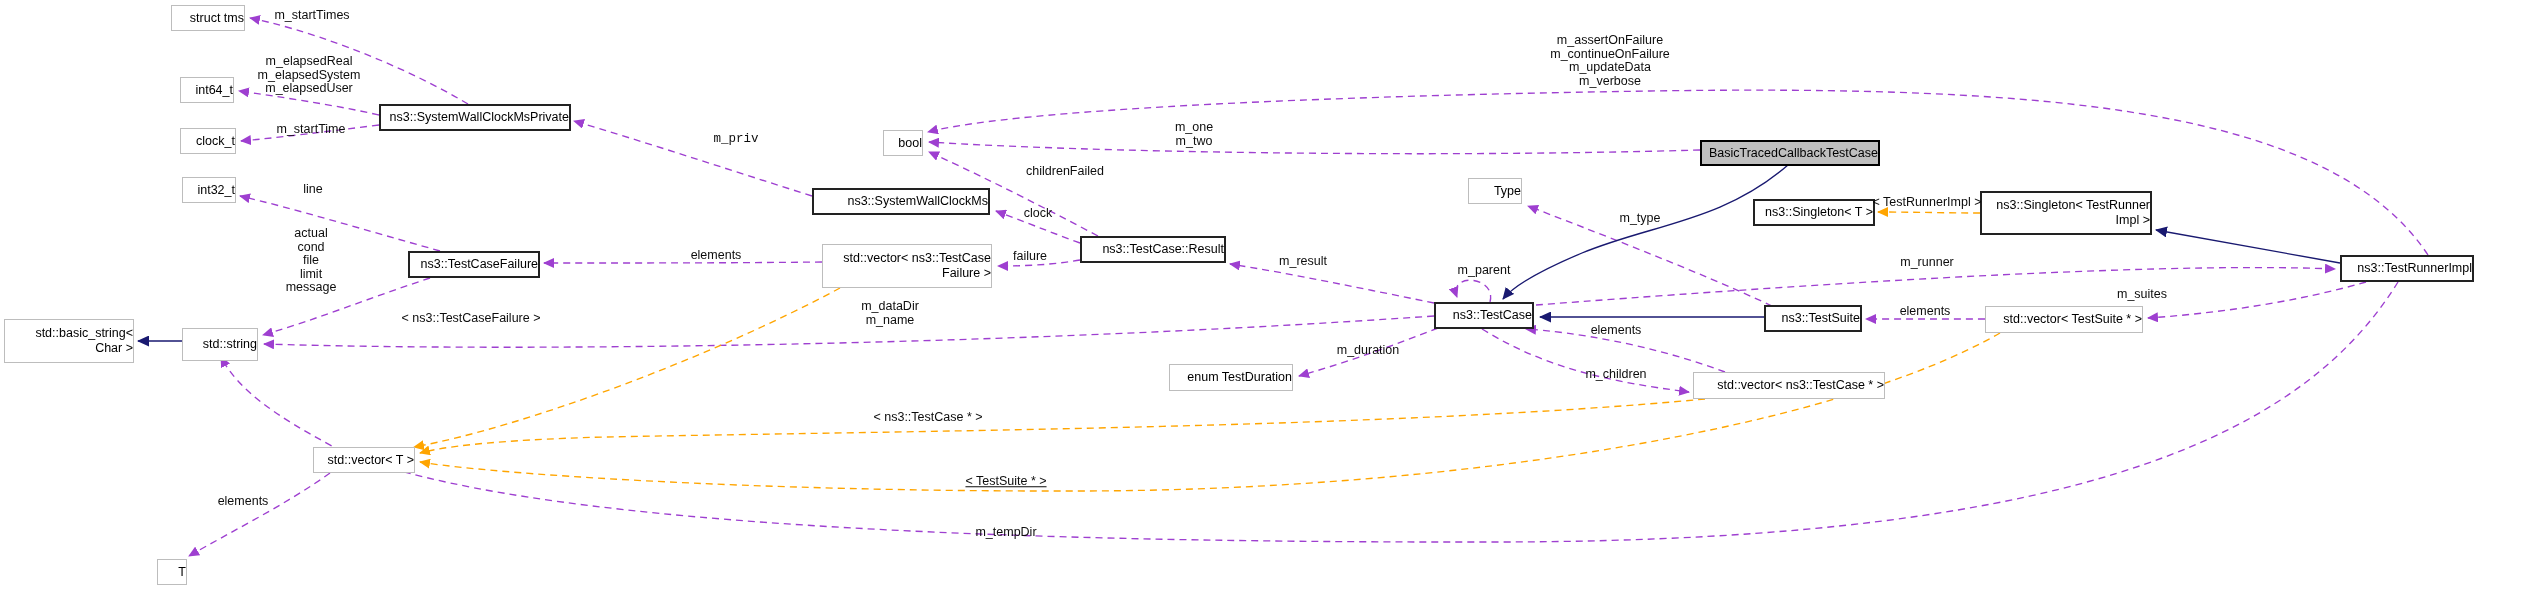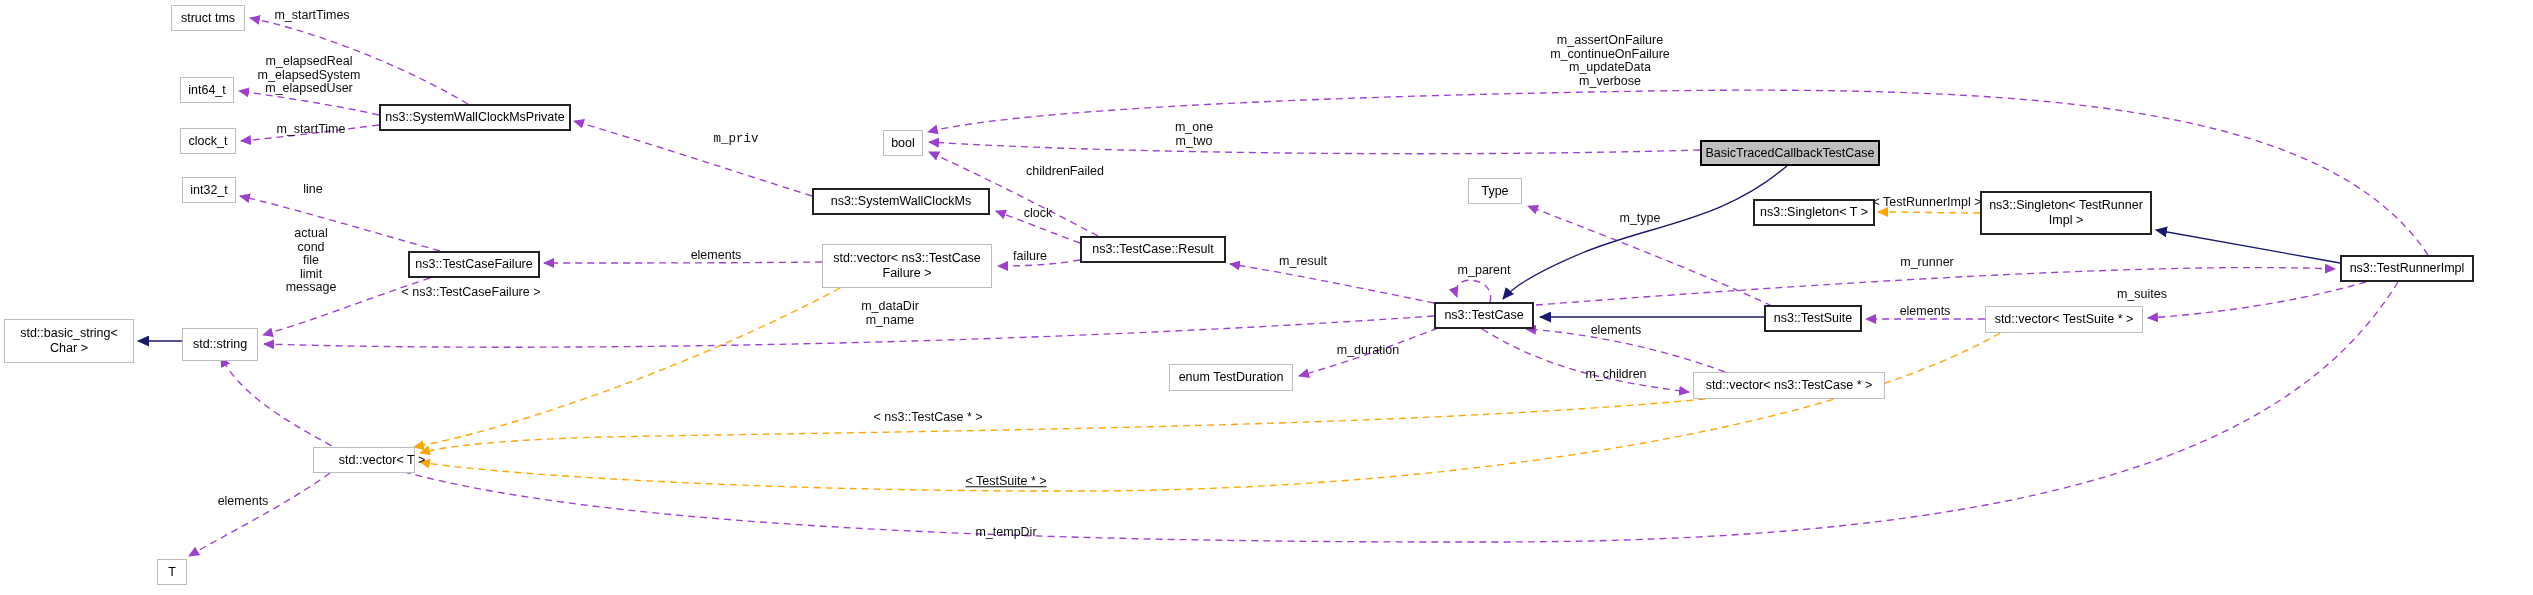--- a/index.html
+++ b/index.html
@@ -13,7 +13,7 @@
   #edges-layer{position:absolute;left:0;top:0;width:2533px;height:595px;}
   .node{
     position:absolute;
-    display:flex;flex-direction:column;justify-content:center;align-items:center;
+    display:flex;flex-direction:column;justify-content:center;align-items:flex-end;
     background:#ffffff;box-sizing:border-box;
     font-size:12.5px;line-height:15px;white-space:nowrap;color:#000;
     text-align:center;

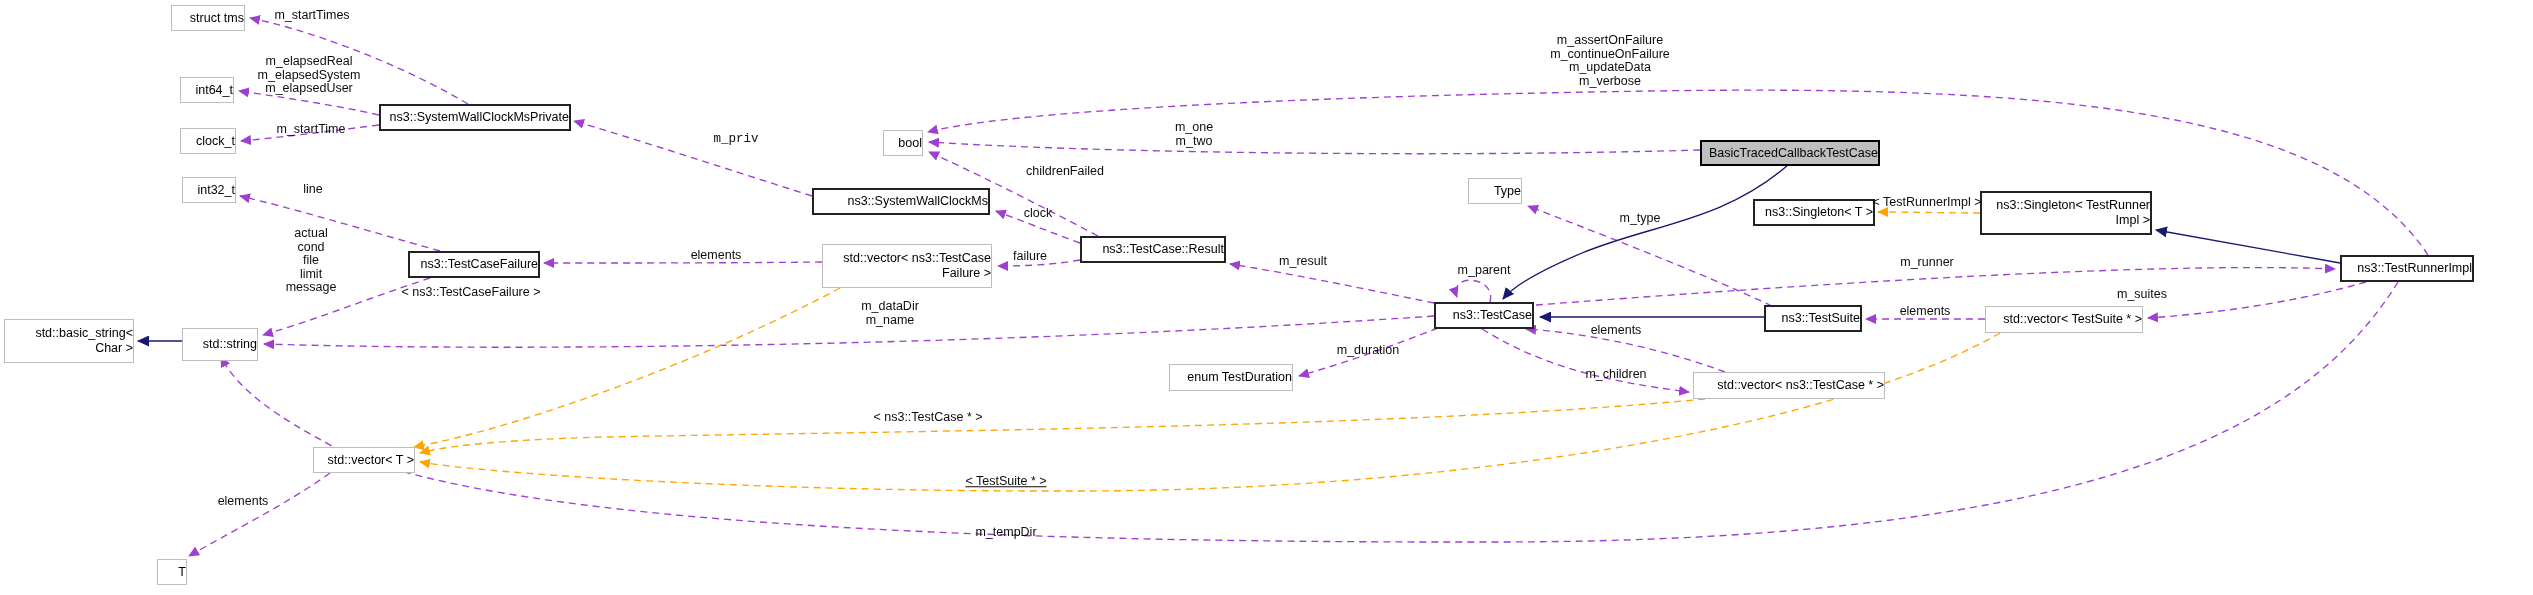--- a/index.html
+++ b/index.html
@@ -237,7 +237,7 @@
       <div class="elabel" style="left: 1925px; top: 312px;">
         <div>elements</div>
       </div>
-      <div class="elabel" style="left: 471px; top: 293px;">
+      <div class="elabel" style="left: 471px; top: 319px;">
         <div>&lt; ns3::TestCaseFailure &gt;</div>
       </div>
       <div class="elabel" style="left: 928px; top: 418px;">

